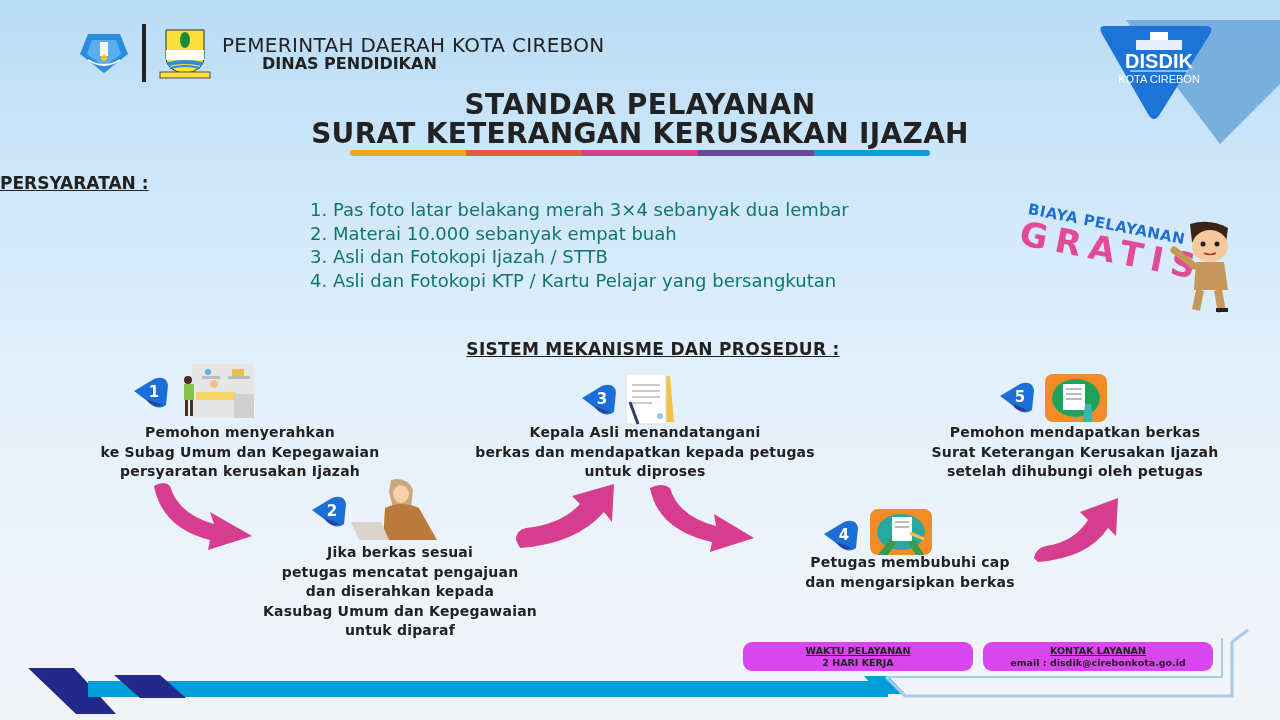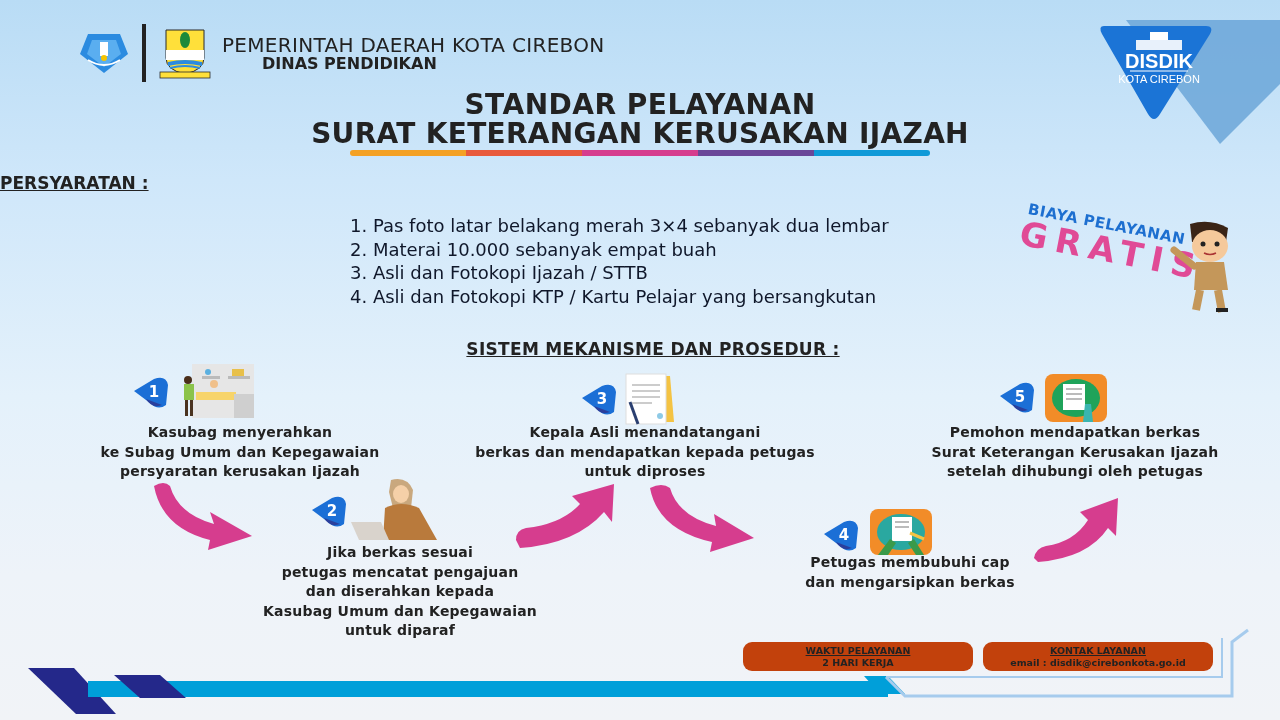--- a/index.html
+++ b/index.html
@@ -29,7 +29,7 @@
   .title-bar span { flex: 1; height: 100%; }
 
   .req-heading { left: 0; width: 1280px; top: 173px; text-align: left; font-size: 17px; font-weight: bold; text-decoration: underline; color: #222; }
-  .req-list { left: 310px; top: 214px; font-size: 18px; line-height: 23.5px; color: #0f172a; list-style: none; white-space: nowrap; margin-left: 40px; }
+  .req-list { left: 310px; top: 198px; font-size: 18px; line-height: 23.5px; color: #0f766e; list-style: none; white-space: nowrap; }
 
   
   .biaya { left: 1030px; top: 200px; font-size: 15px; font-weight: bold; color: #1d6fd0; transform: rotate(11deg); transform-origin: left top; white-space: nowrap; letter-spacing: 0.5px; }

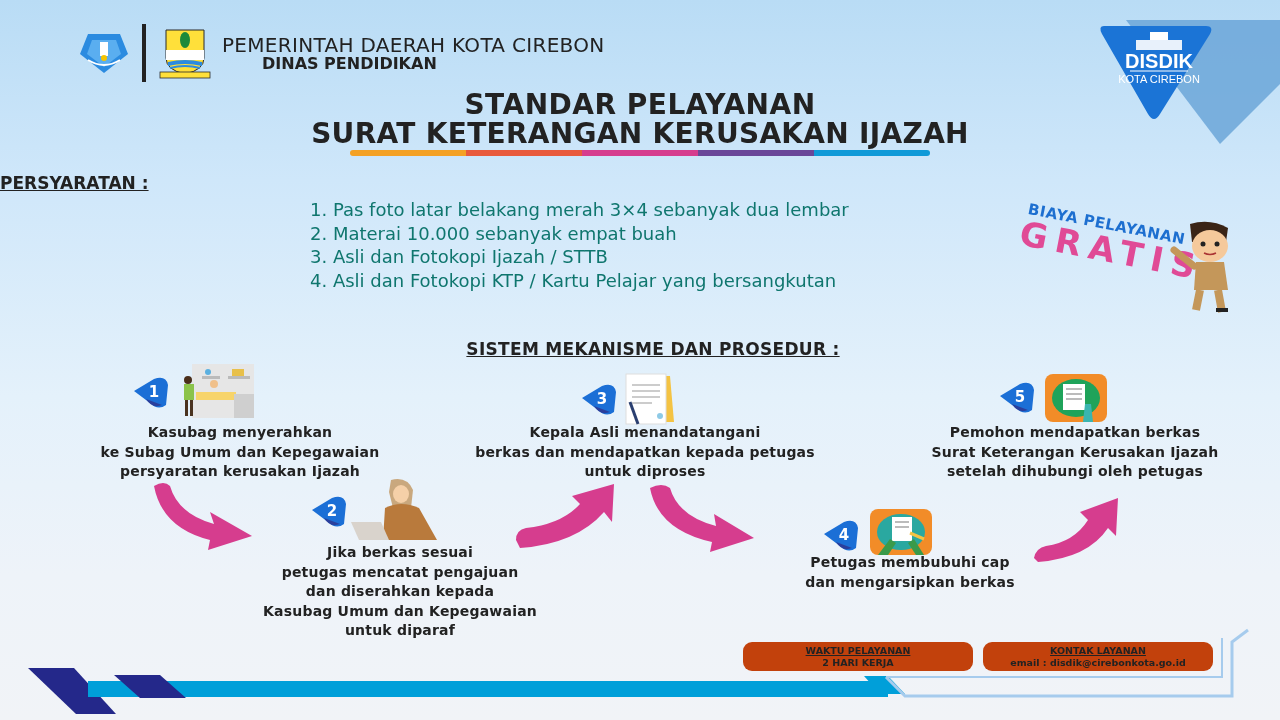--- a/index.html
+++ b/index.html
@@ -147,7 +147,7 @@
   </svg>
 </div>
 <div class="step-text" style="left:40px;width:400px;top:423px">
-  <div>Kasubag menyerahkan</div>
+  <div>Pemohon menyerahkan</div>
   <div>ke Subag Umum dan Kepegawaian</div>
   <div>persyaratan kerusakan Ijazah</div>
 </div>

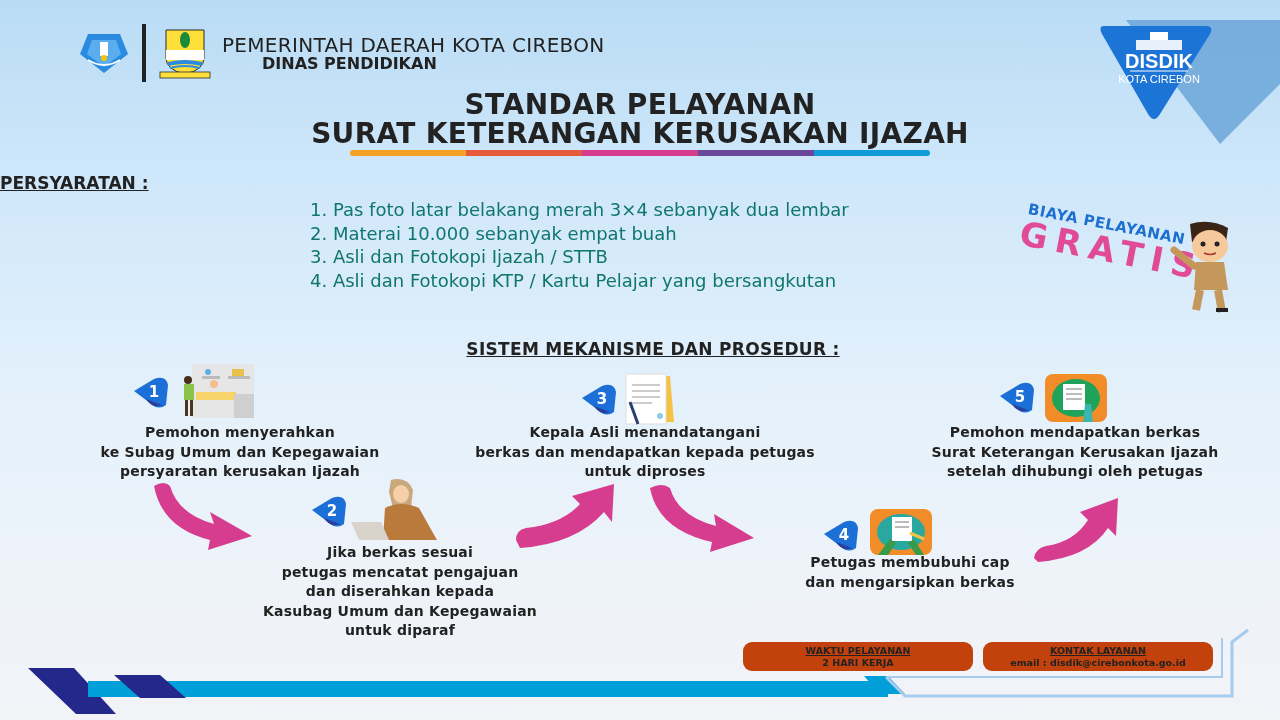--- a/index.html
+++ b/index.html
@@ -45,7 +45,7 @@
   .arrow { position: absolute; }
 
   
-  .info-box { position: absolute; top: 642px; height: 29px; background: #c2410c; border-radius: 9px; text-align: center; font-size: 9.5px; font-weight: bold; color: #222; line-height: 12px; padding-top: 3px; }
+  .info-box { position: absolute; top: 642px; height: 29px; background: #d946ef; border-radius: 9px; text-align: center; font-size: 9.5px; font-weight: bold; color: #222; line-height: 12px; padding-top: 3px; }
   .info-box .lbl { text-decoration: underline; }
   .footer-deco { left: 0; top: 620px; width: 1280px; height: 100px; }
 </style>

